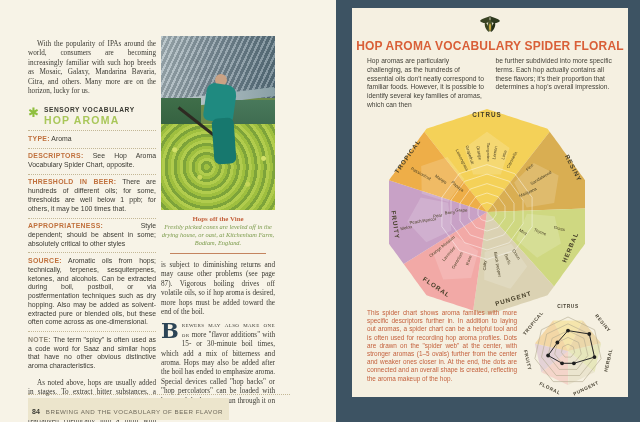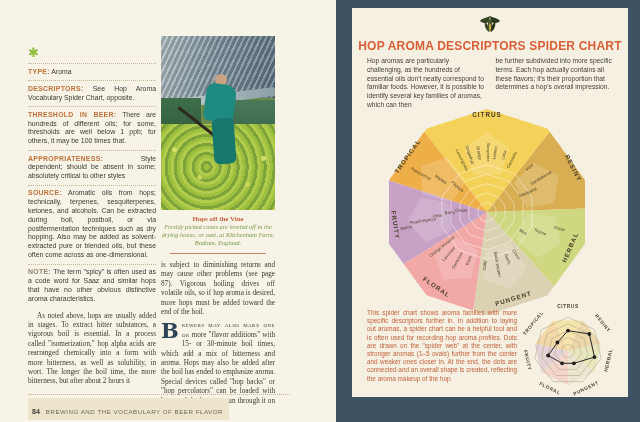--- a/index.html
+++ b/index.html
@@ -76,6 +76,7 @@
 
   <div class="left-page">
     <div class="col1">
+      <p class="body-txt indent mt">With the popularity of IPAs around the world, consumers are becoming increasingly familiar with such hop breeds as Mosaic, Galaxy, Mandarina Bavaria, Citra, and others. Many more are on the horizon, lucky for us.</p>
 
       <div class="section-head">
         <span class="burst">✱</span>

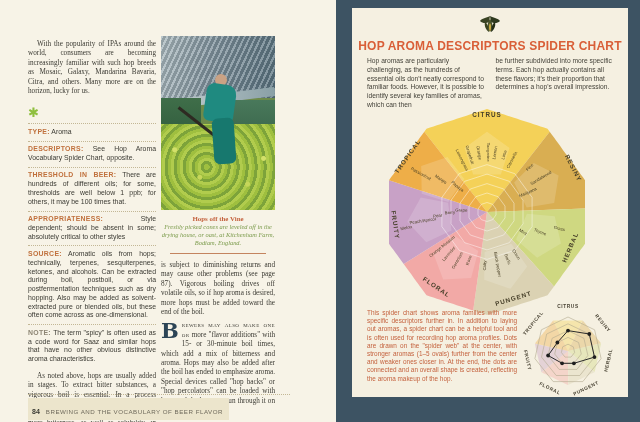--- a/index.html
+++ b/index.html
@@ -133,7 +133,7 @@
       <path d="M8 9 C7 13 9 17 12 19 C12 15 11 11 8 9 Z" fill="#39431f"></path>
       <path d="M18 9 C19 13 17 17 14 19 C14 15 15 11 18 9 Z" fill="#222c14"></path>
     </svg>
-    <div class="r-title">HOP AROMA DESCRIPTORS SPIDER CHART</div>
+    <div class="r-title">HOP AROMA VOCABULARY SPIDER FLORAL</div>
     <div class="intro">
       <p>Hop aromas are particularly challenging, as the hundreds of essential oils don't neatly correspond to familiar foods. However, it is possible to identify several key families of aromas, which can then</p>
       <p>be further subdivided into more specific terms. Each hop actually contains all these flavors; it's their proportion that determines a hop's overall impression.</p>

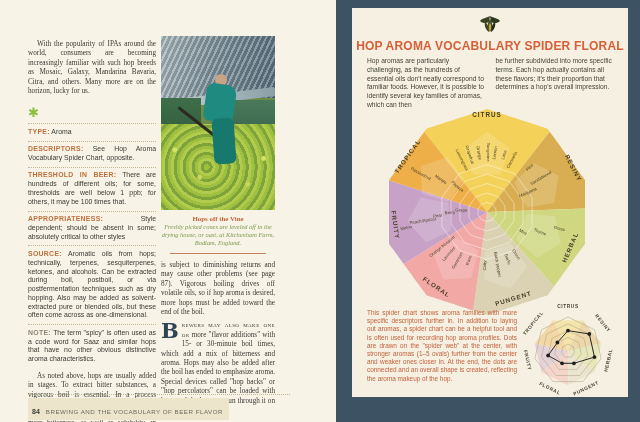--- a/index.html
+++ b/index.html
@@ -80,6 +80,10 @@
 
       <div class="section-head">
         <span class="burst">✱</span>
+        <span>
+          <div class="eyebrow">SENSORY VOCABULARY</div>
+          <div class="hop-aroma">HOP AROMA</div>
+        </span>
       </div>
 
       <div>

